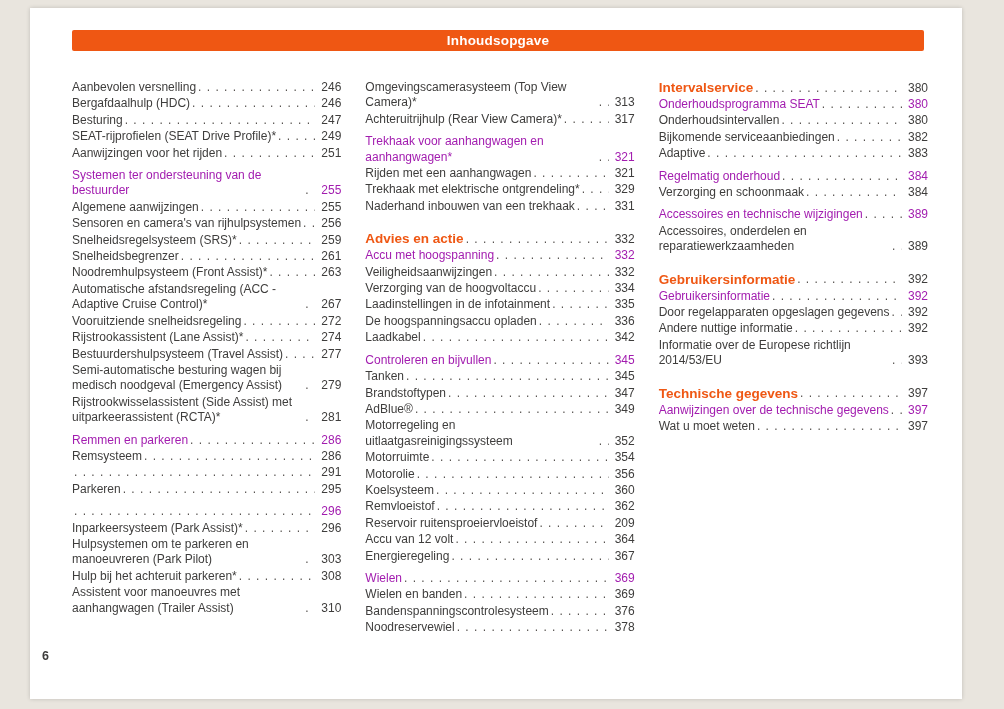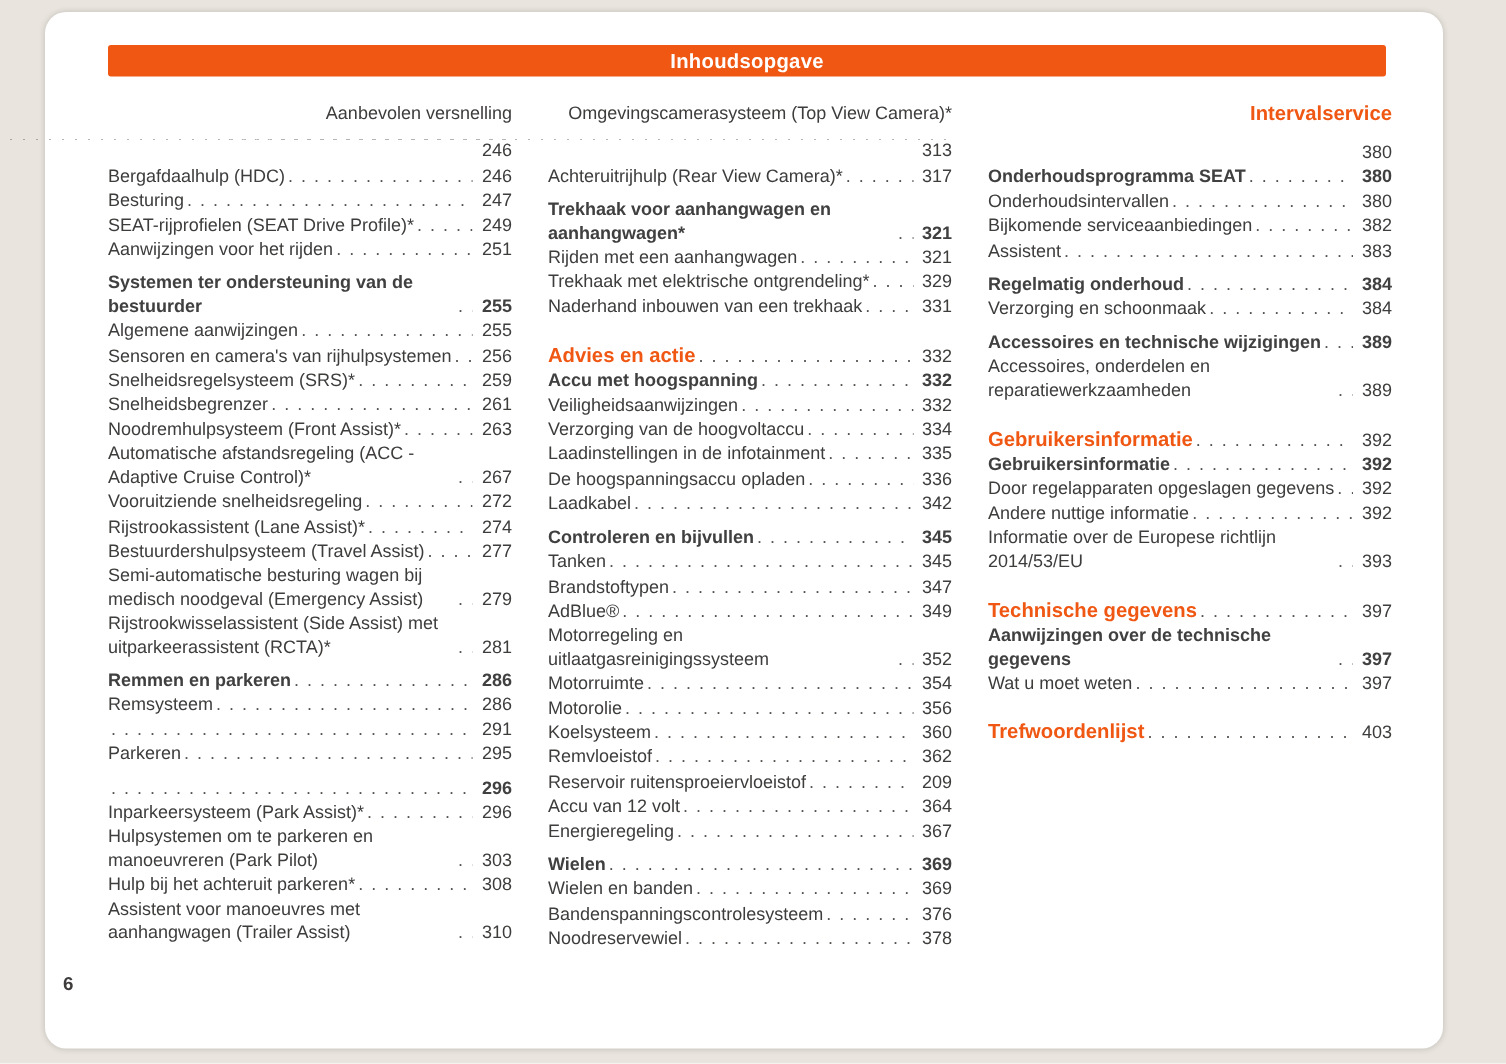--- a/index.html
+++ b/index.html
@@ -16,7 +16,7 @@
     left: 30px; top: 8px;
     width: 932px; height: 691px;
     background: #ffffff;
-    border-radius: 14px;
+    border-radius: 0;
     box-shadow: 0 0 4px rgba(0,0,0,.18);
   }
   .header-bar {

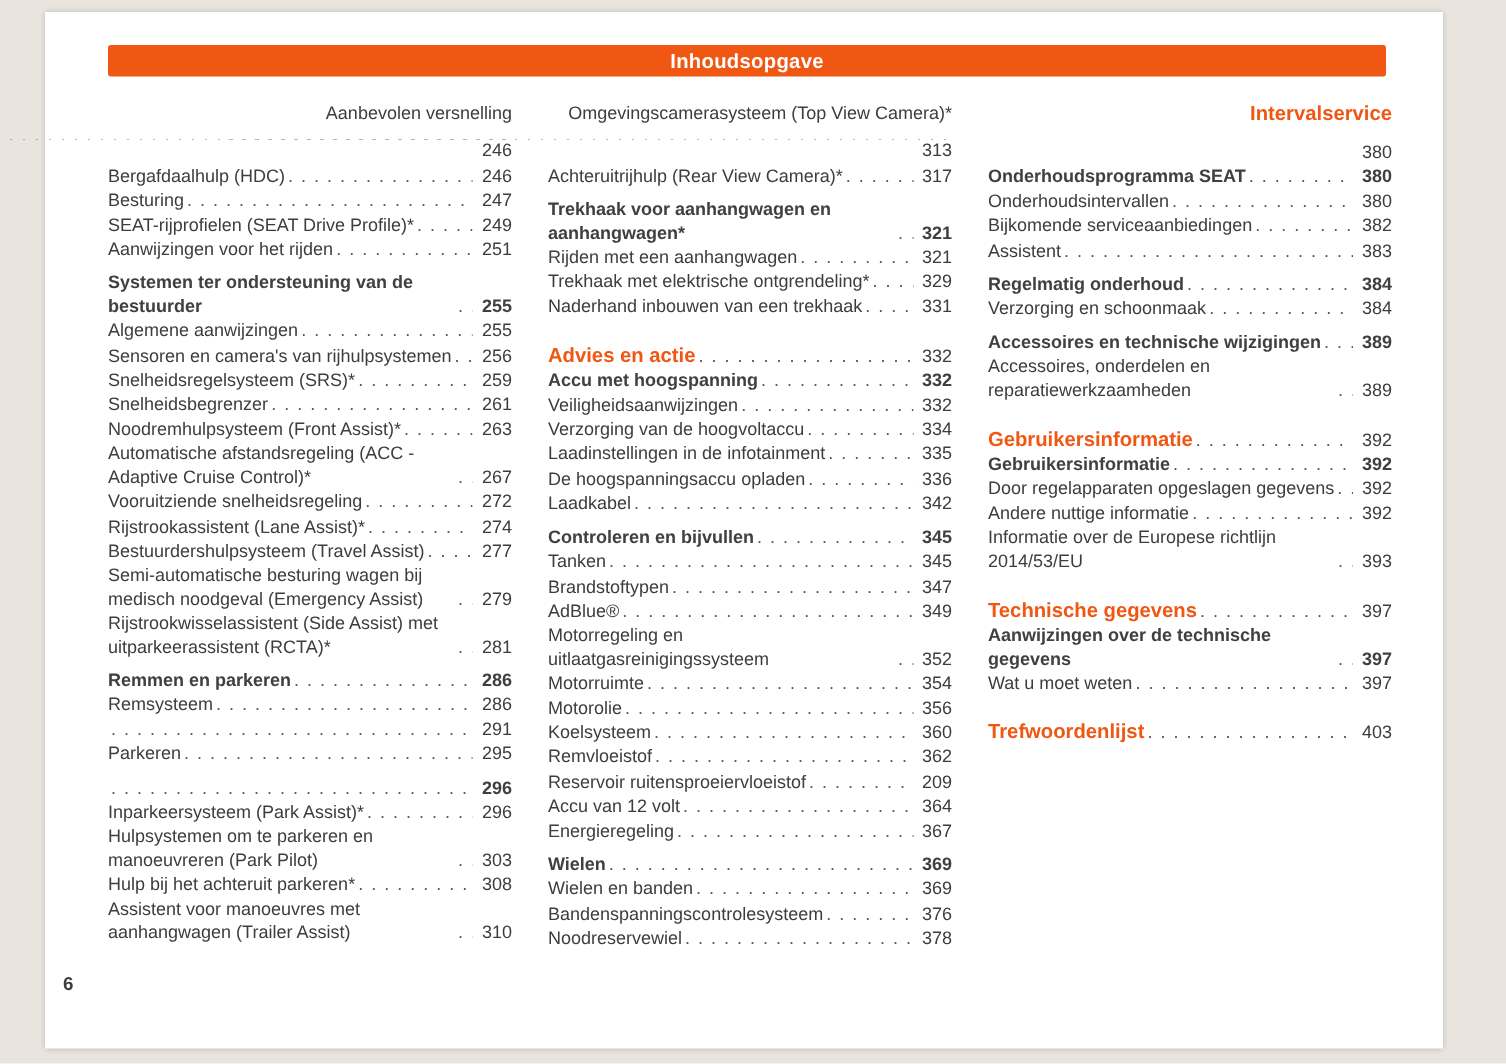--- a/index.html
+++ b/index.html
@@ -71,7 +71,7 @@
   }
   .entry.heading .page { font-weight: normal; }
   .entry.heading + .entry.bold { margin-top: 1px; }
-  .col .entry:first-child { margin-top: 0; flex-direction: column; }
+  .col .entry:first-child { margin-top: 12px; }
   .footer-num {
     position: absolute;
     left: 12px; bottom: 36px;

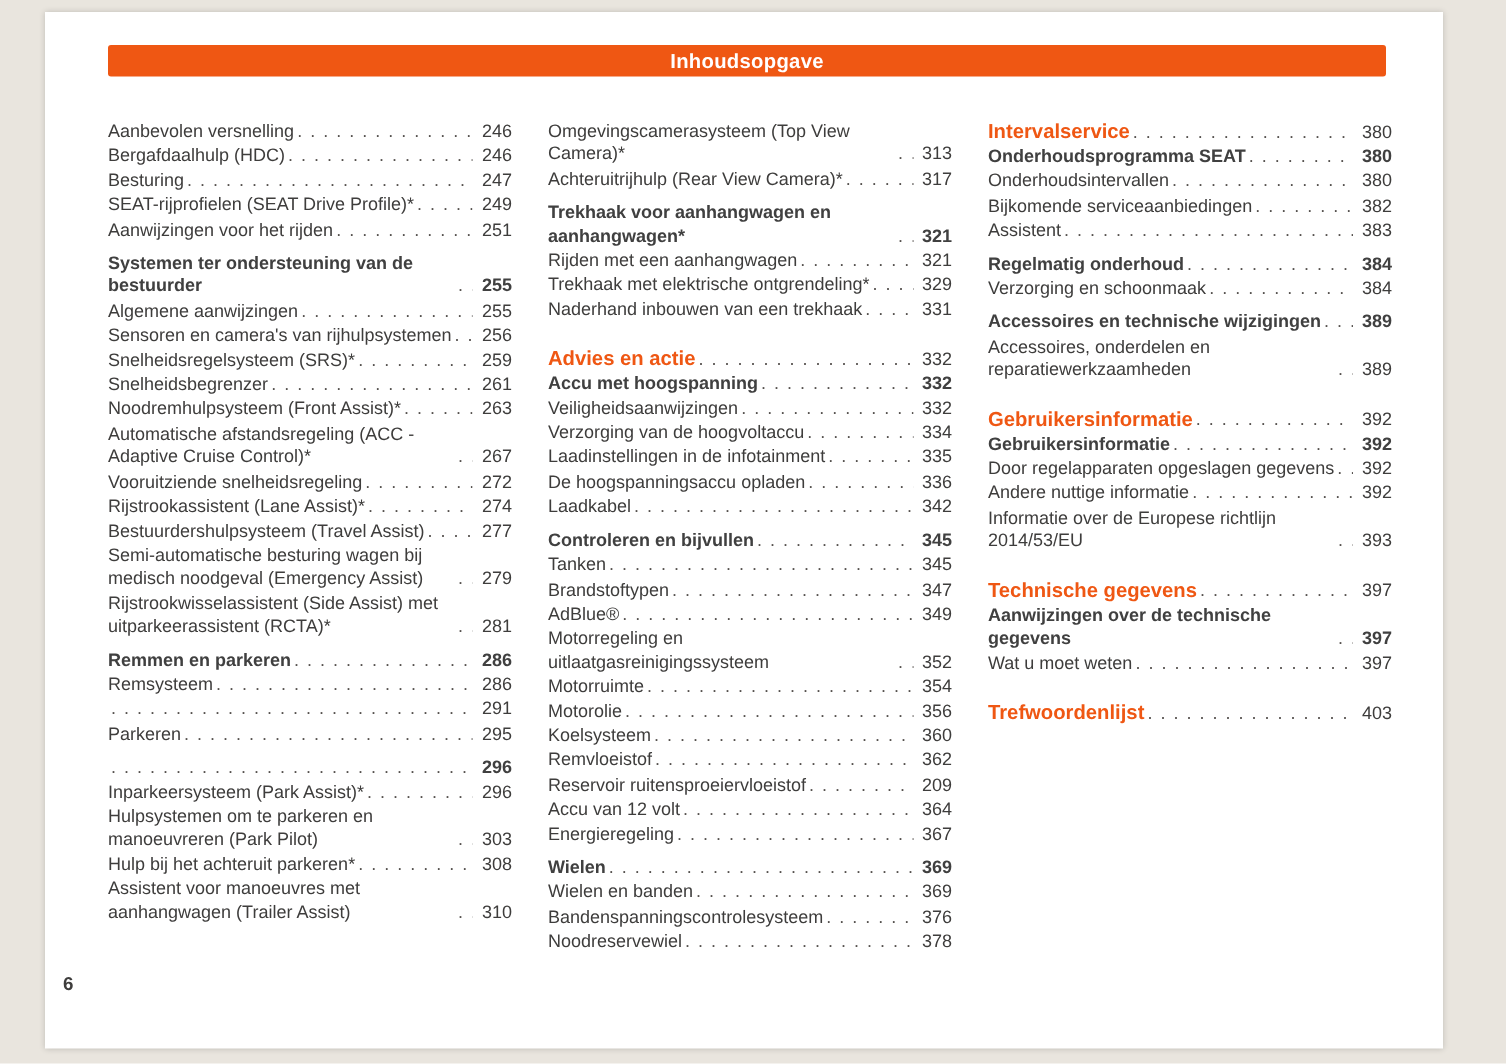--- a/index.html
+++ b/index.html
@@ -60,7 +60,7 @@
     font-size: 12px;
   }
   .entry .page { flex: 0 0 auto; min-width: 24px; text-align: right; }
-  .entry.bold { font-weight: bold; color: #404040; margin-top: 7px; }
+  .entry.bold { font-weight: normal; color: #a21caf; margin-top: 7px; }
   .entry.bold .dots { font-weight: normal; }
   .entry.heading { margin-top: 17px; justify-content: center; }
   .entry.heading .label {

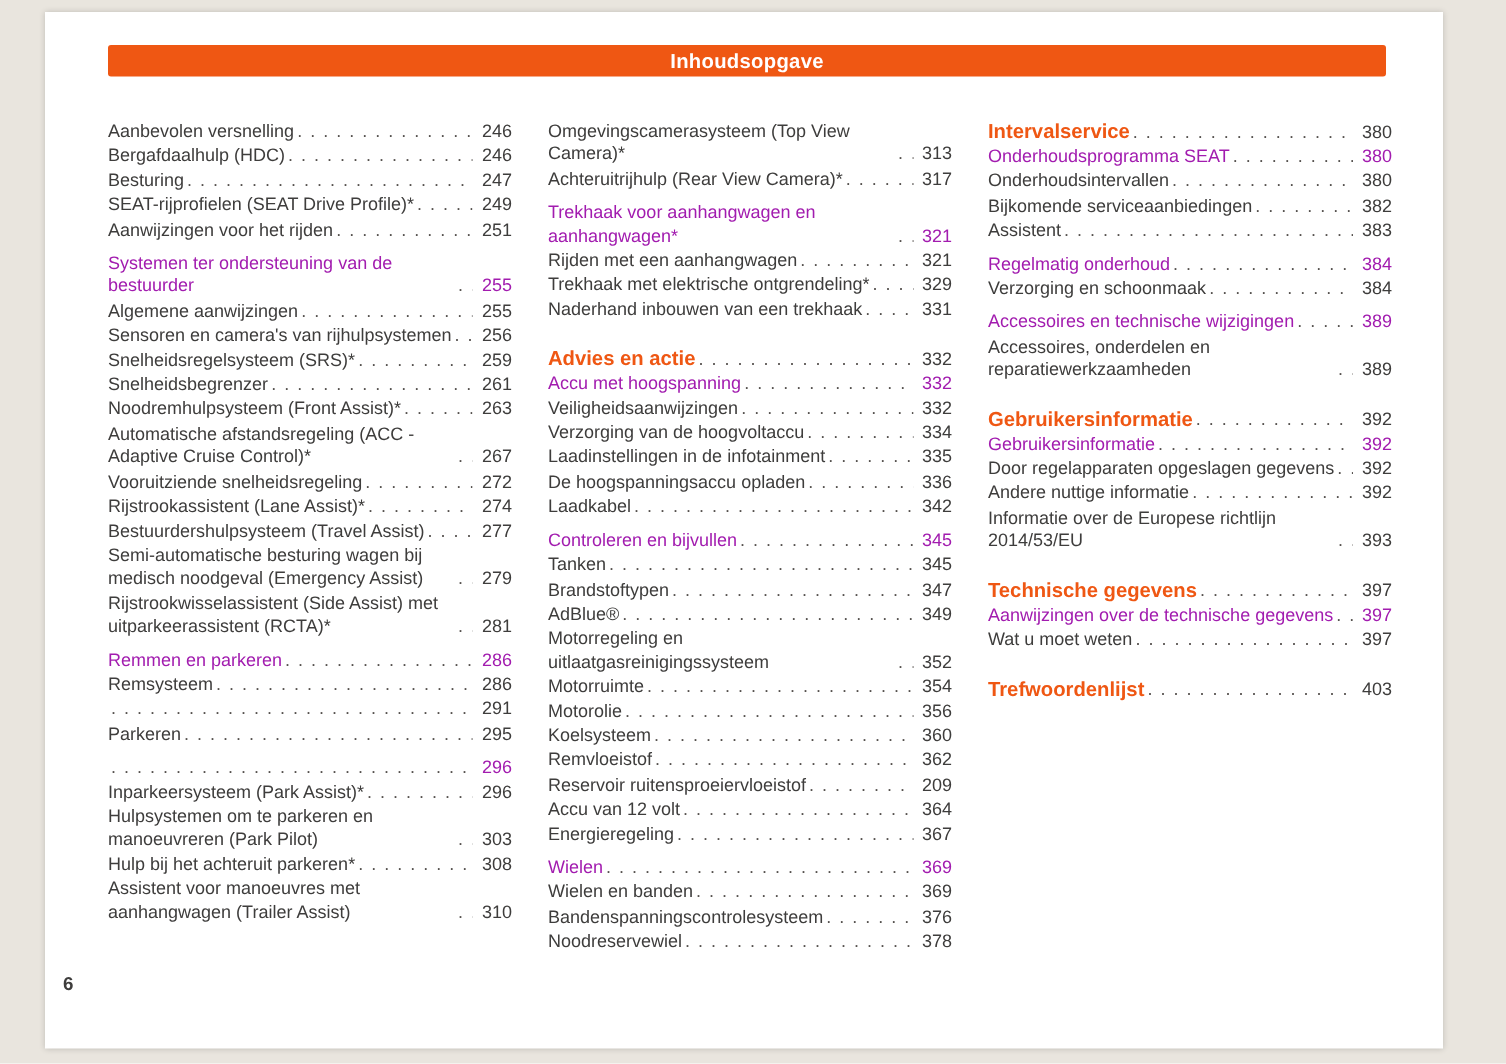--- a/index.html
+++ b/index.html
@@ -387,7 +387,7 @@
           <span class="page">382</span>
         </div>
         <div class="entry normal">
-          <span class="label">Assistent</span>
+          <span class="label">Adaptive</span>
           <span class="dots"></span>
           <span class="page">383</span>
         </div>

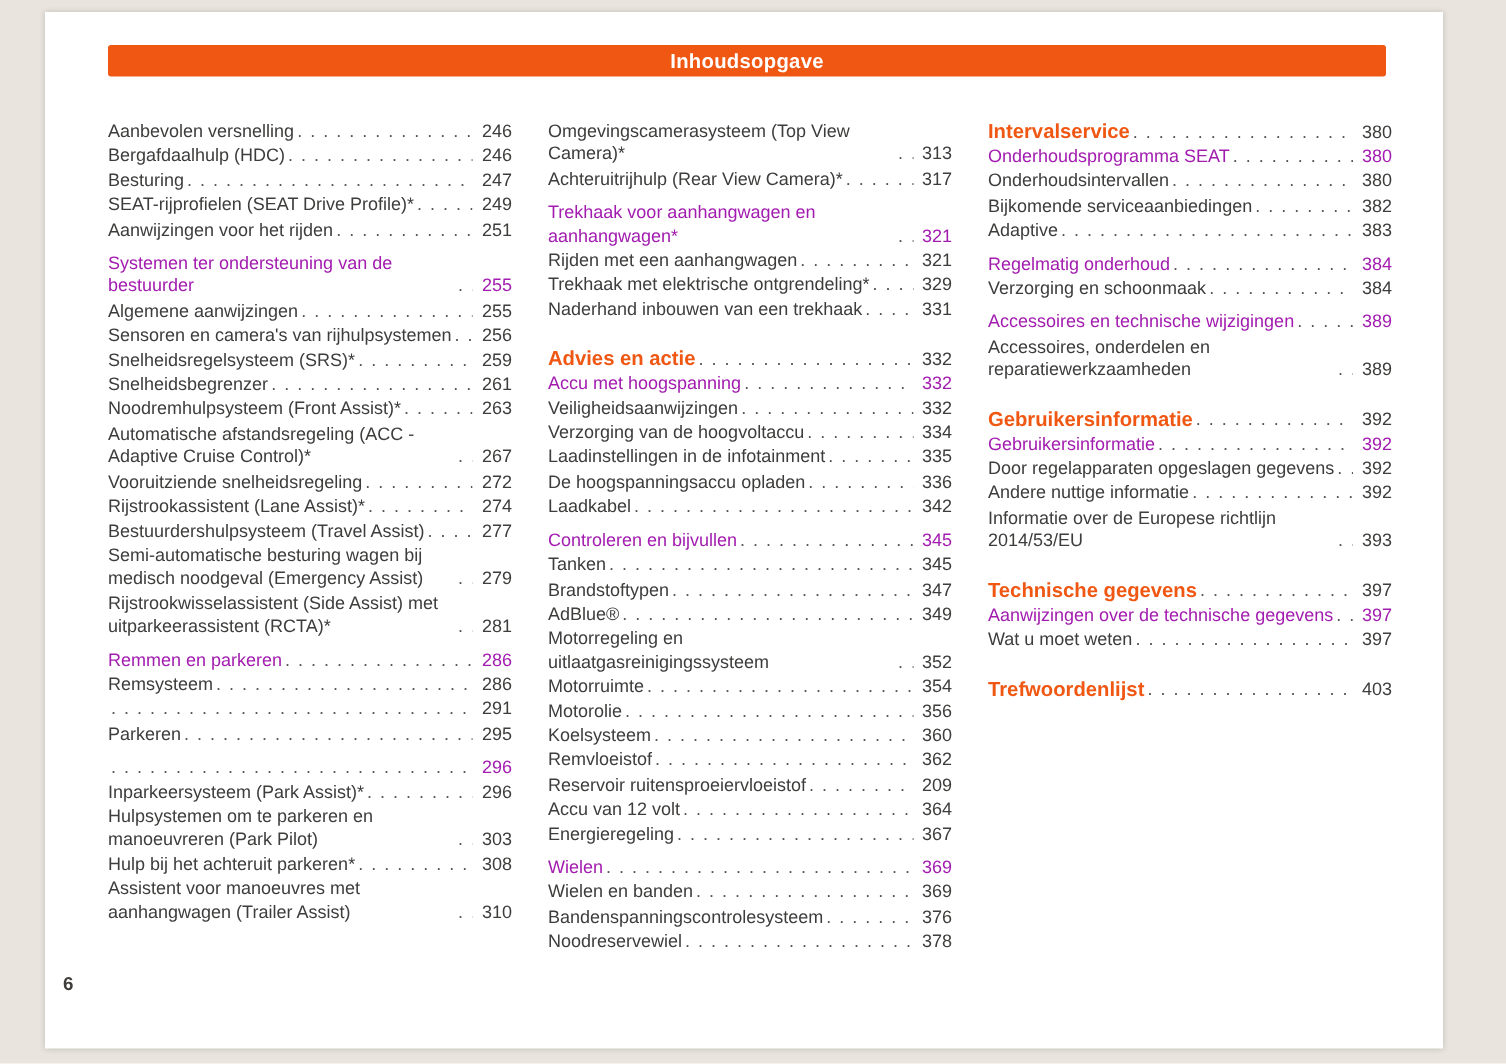--- a/index.html
+++ b/index.html
@@ -451,11 +451,6 @@
           <span class="dots"></span>
           <span class="page">397</span>
         </div>
-        <div class="entry heading">
-          <span class="label">Trefwoordenlijst</span>
-          <span class="dots"></span>
-          <span class="page">403</span>
-        </div>
       </div>
   </div>
   <div class="footer-num">6</div>

